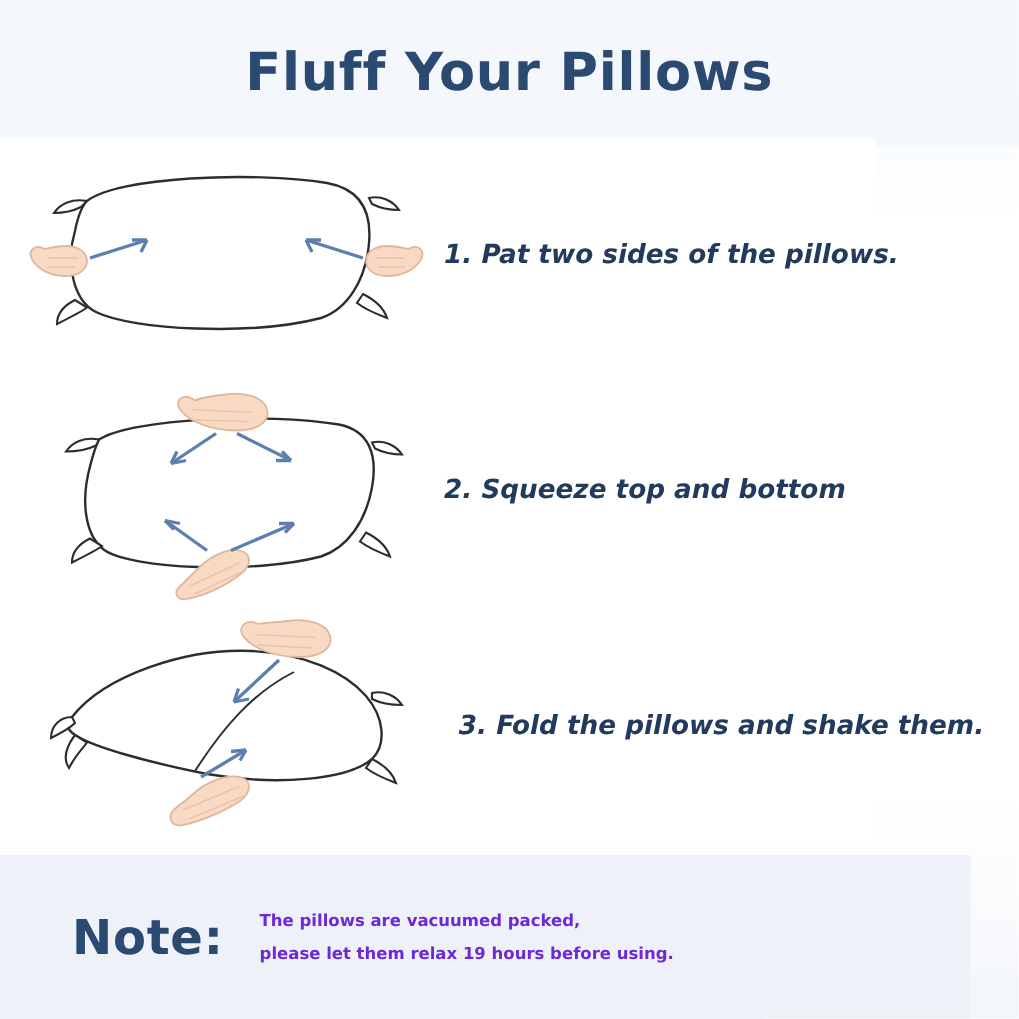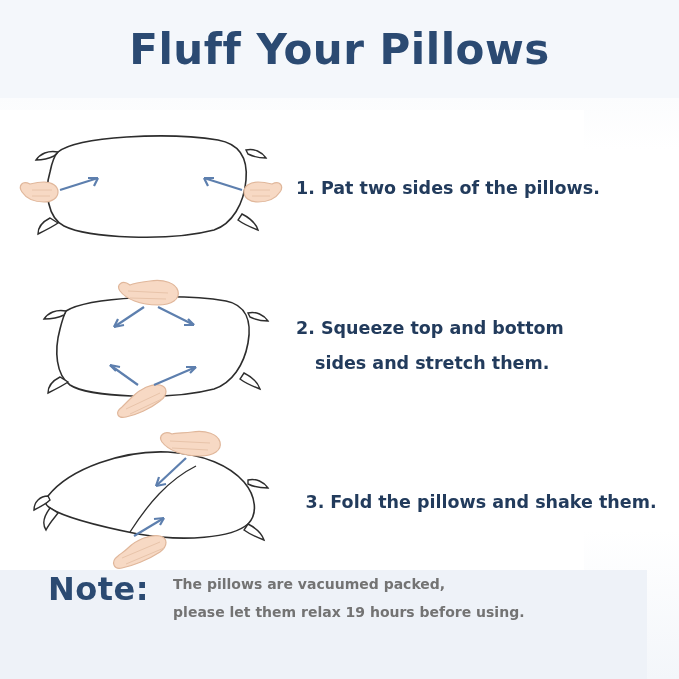--- a/index.html
+++ b/index.html
@@ -36,7 +36,7 @@
   .title {
     font-family: "DejaVu Sans", sans-serif;
     font-weight: bold;
-    font-size: 42px;
+    font-size: 35px;
     letter-spacing: 0.5px;
     color: #2b4a72;
     text-align: center;

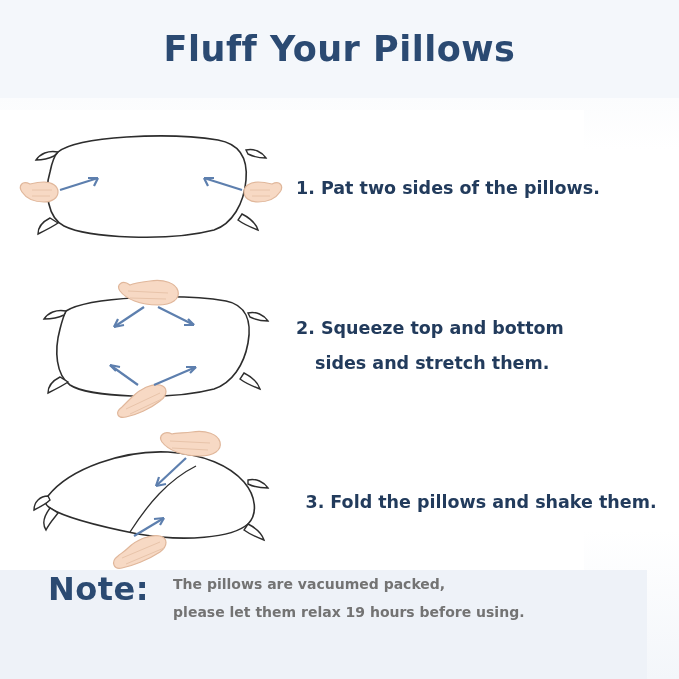--- a/index.html
+++ b/index.html
@@ -45,11 +45,12 @@
   
   .body {
     position: absolute;
-    top: 110px;
+    top: 92px;
     left: 0;
     width: 584px;
     height: 472px;
     background: #ffffff;
+    font-style: italic;
   }
 
   .step {

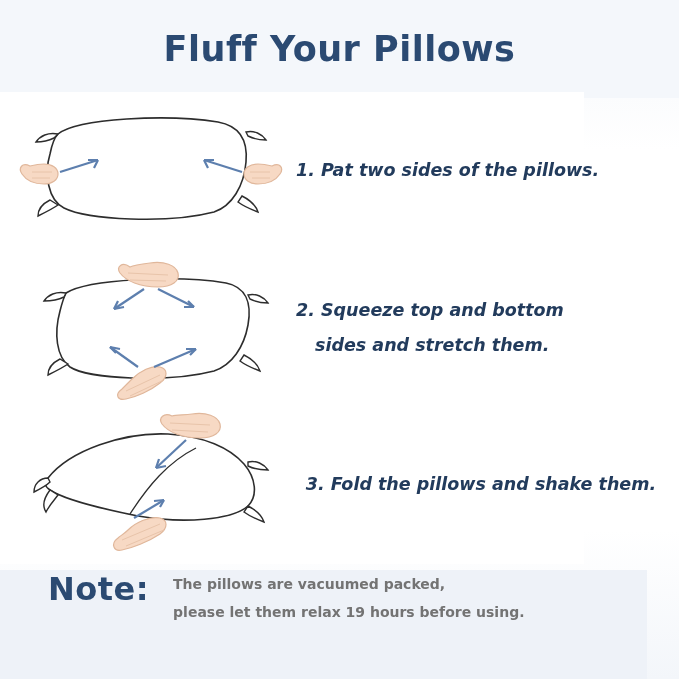--- a/index.html
+++ b/index.html
@@ -212,7 +212,6 @@
       </div>
       <div class="caption">
         <div class="caption-line">2. Squeeze top and bottom</div>
-        <div class="caption-line indent">sides and stretch them.</div>
       </div>
     </div>
 

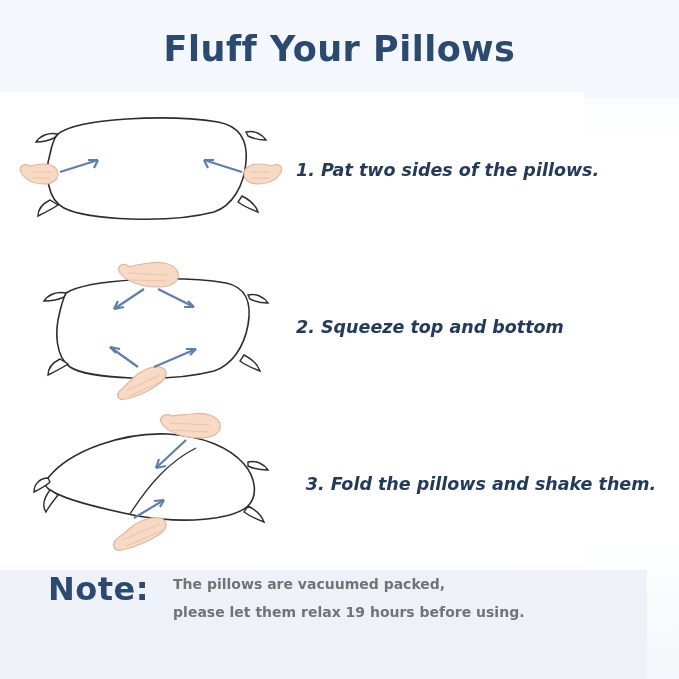--- a/index.html
+++ b/index.html
@@ -99,7 +99,7 @@
     height: 109px;
     background: #eef2f8;
     display: flex;
-    align-items: flex-start;
+    align-items: center;
   }
   .note-label {
     font-family: "DejaVu Sans", sans-serif;

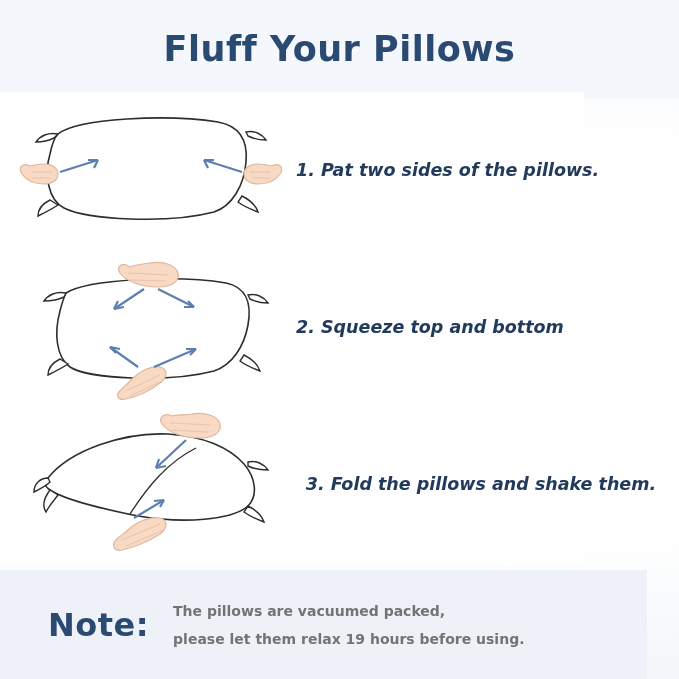--- a/index.html
+++ b/index.html
@@ -118,8 +118,8 @@
   .note-line {
     font-family: "DejaVu Sans", sans-serif;
     font-weight: bold;
-    font-size: 14px;
-    color: #737373;
+    font-size: 11px;
+    color: #6d28d9;
     line-height: 2.0;
     white-space: nowrap;
   }

